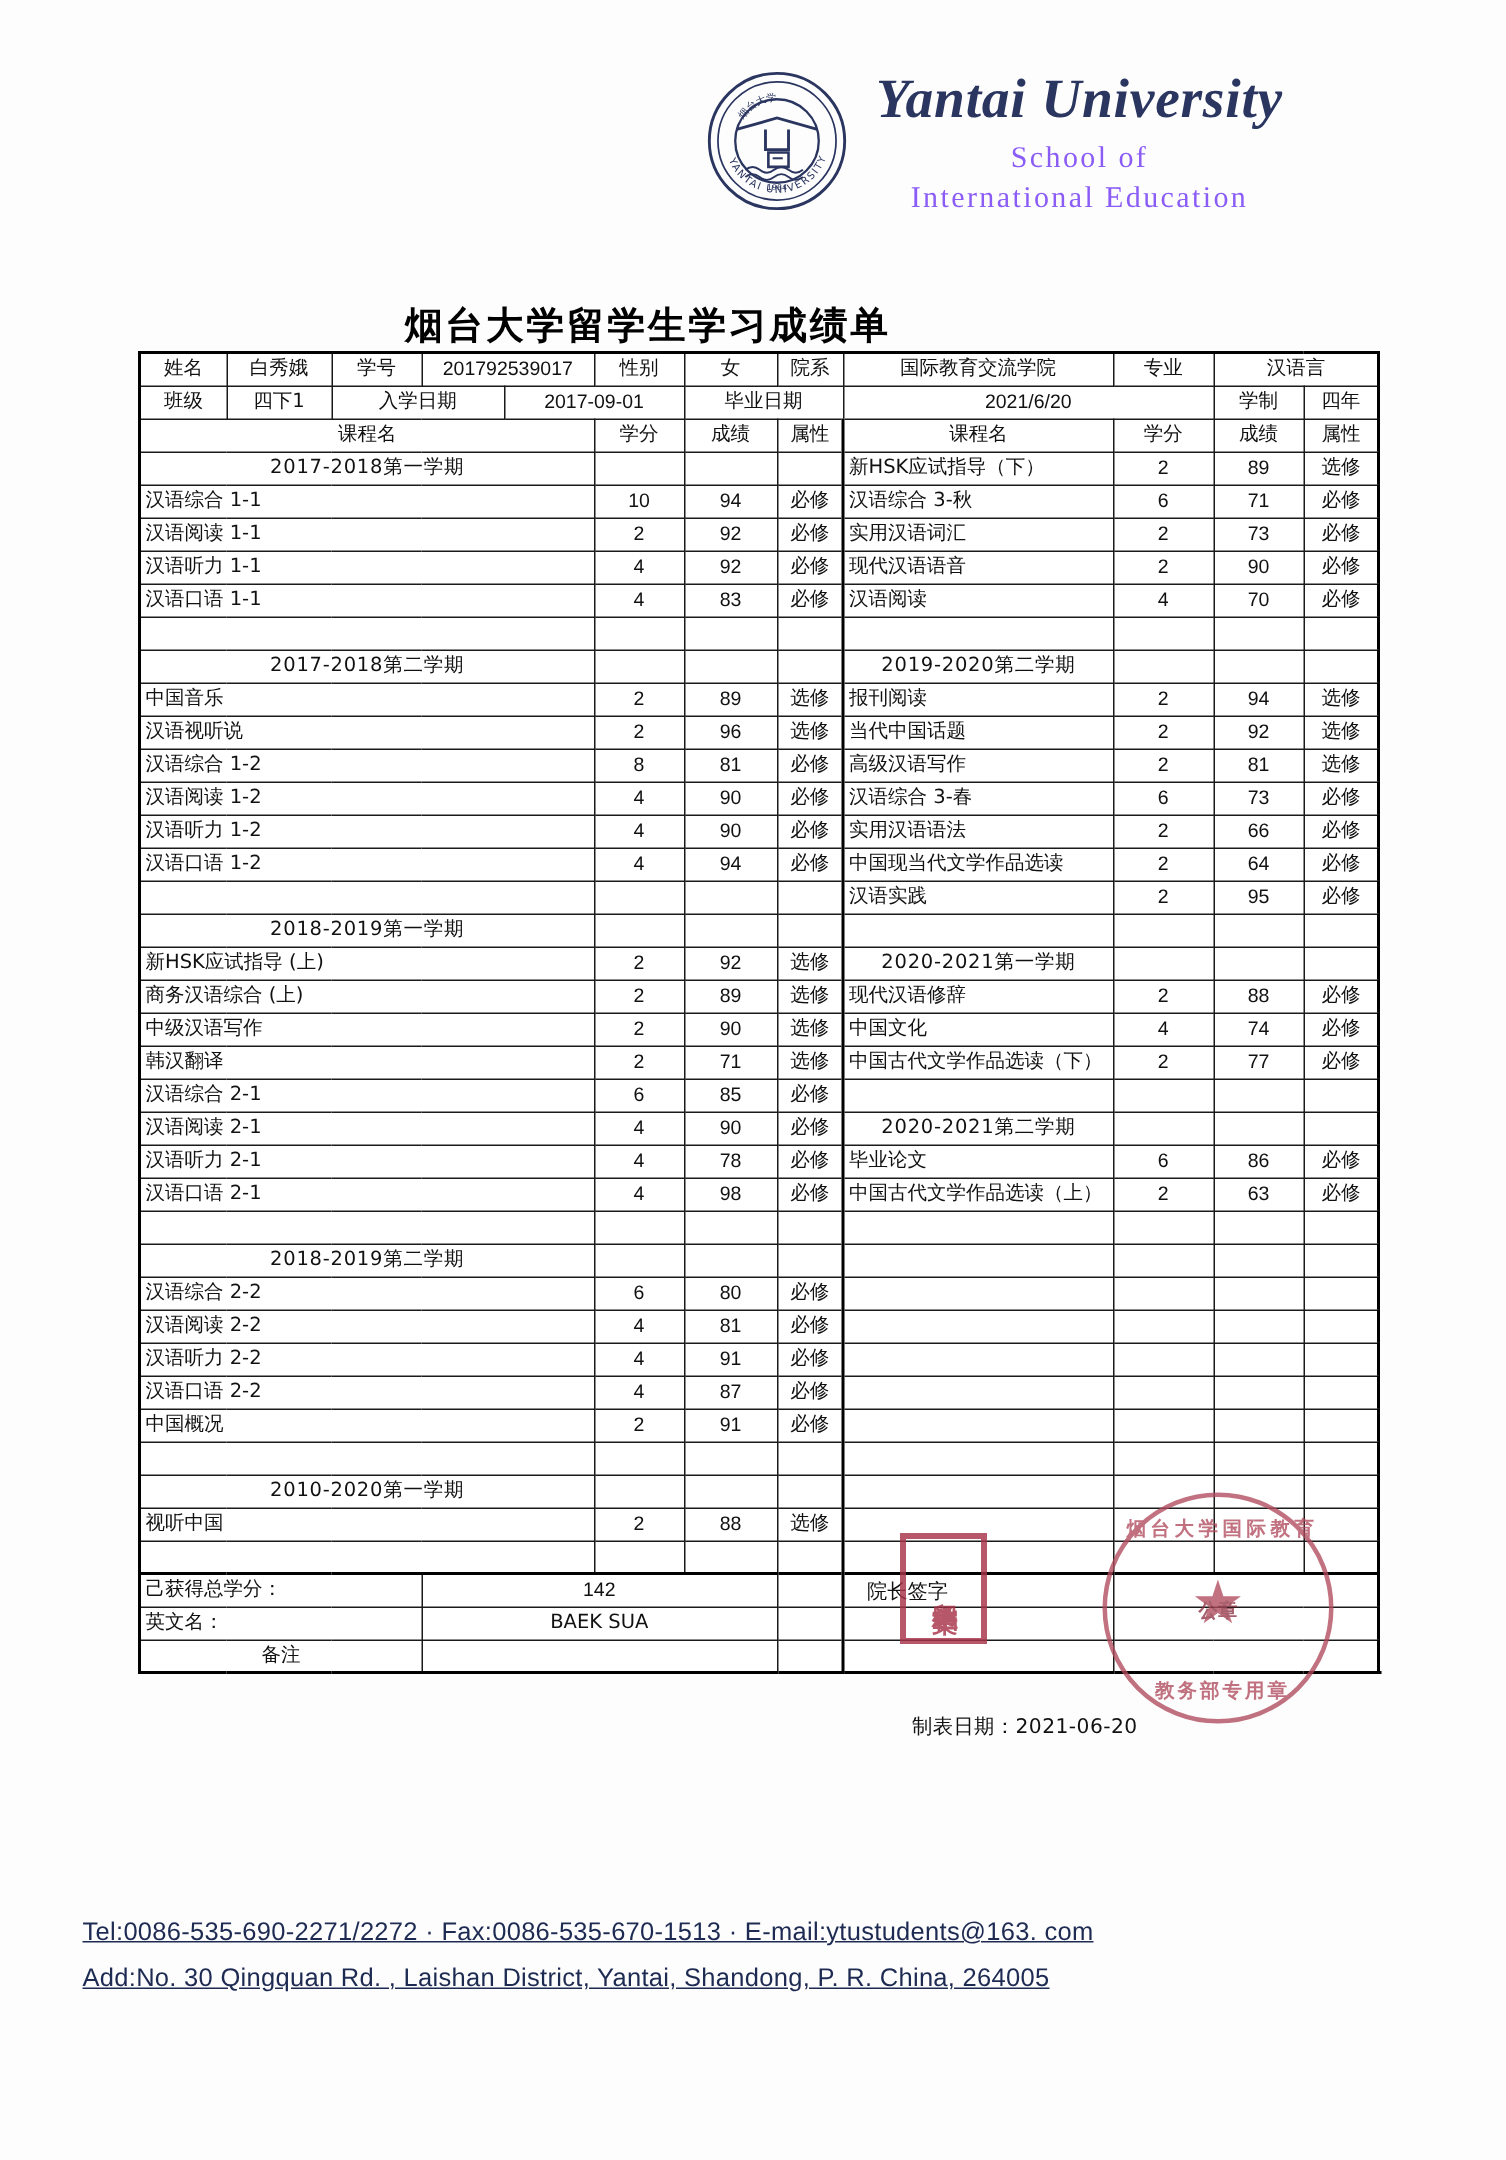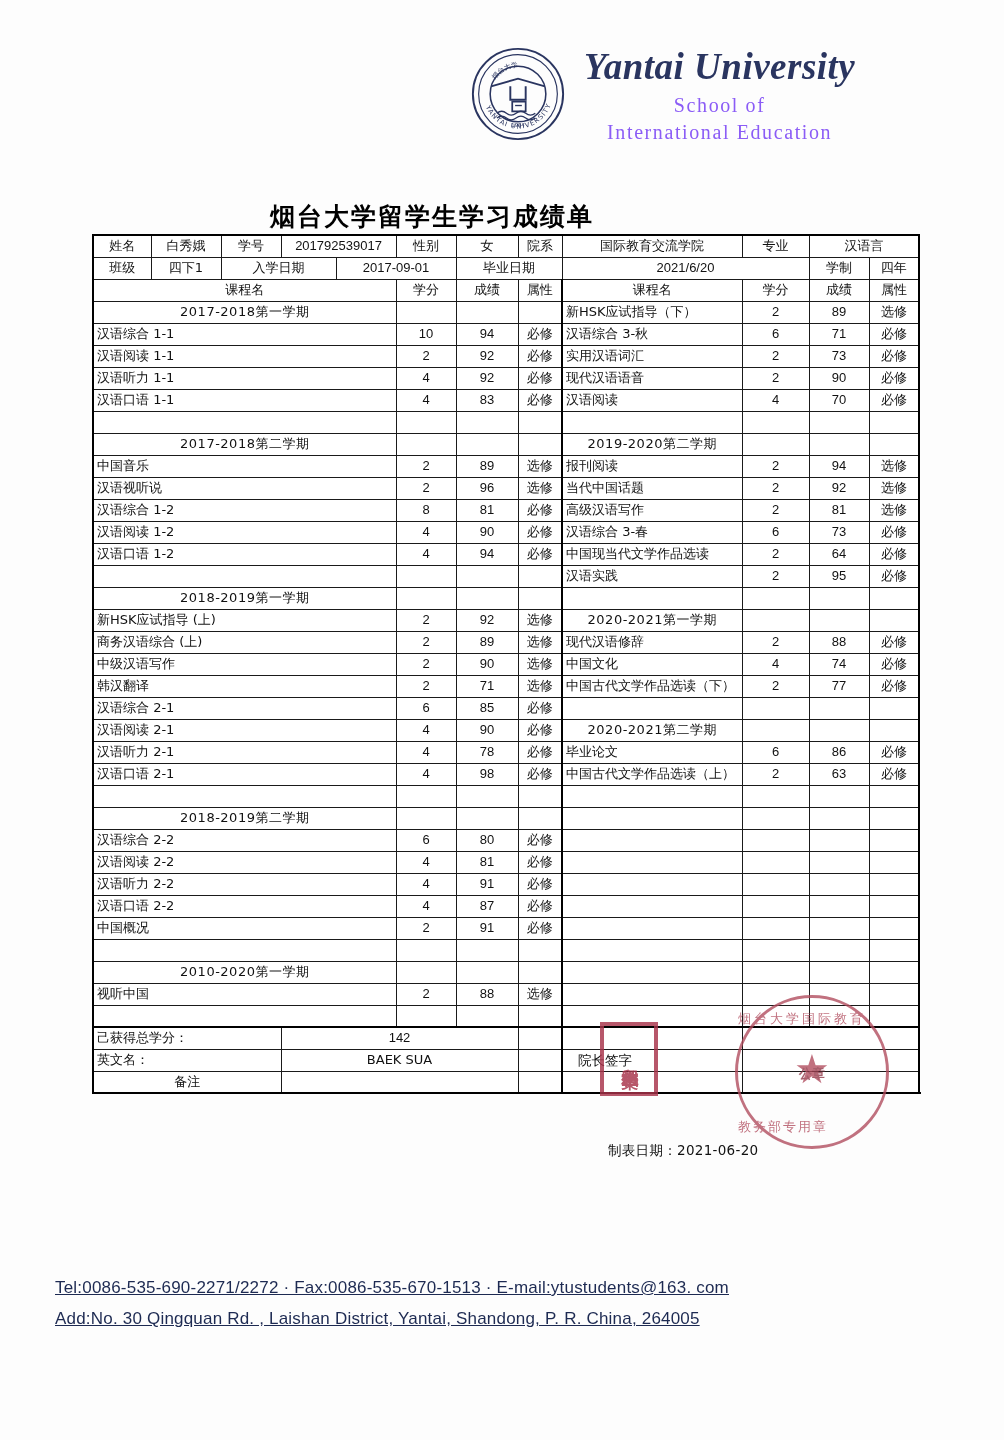--- a/index.html
+++ b/index.html
@@ -330,6 +330,16 @@
             <td class="ctr">必修</td>
           </tr>
           <tr>
+            <td class="lft" colspan="5">汉语听力 1-2</td>
+            <td class="ctr num">4</td>
+            <td class="ctr num">90</td>
+            <td class="ctr thick-r">必修</td>
+            <td class="lft" colspan="3">实用汉语语法</td>
+            <td class="ctr num">2</td>
+            <td class="ctr num">66</td>
+            <td class="ctr">必修</td>
+          </tr>
+          <tr>
             <td class="lft" colspan="5">汉语口语 1-2</td>
             <td class="ctr num">4</td>
             <td class="ctr num">94</td>

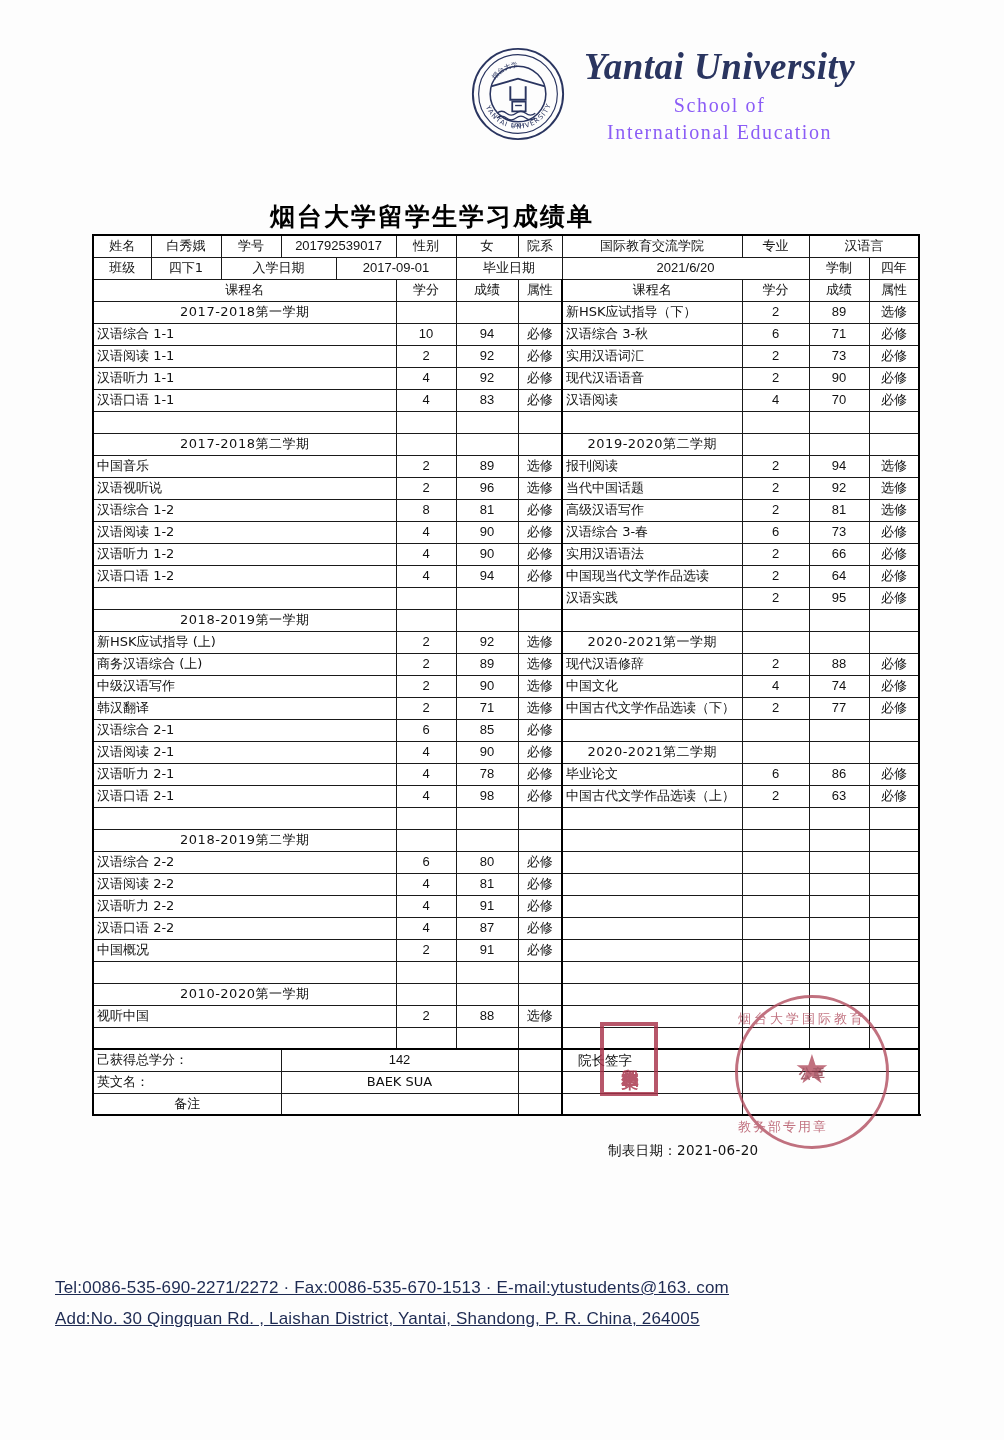--- a/index.html
+++ b/index.html
@@ -87,9 +87,9 @@
     border: 3.5px solid #b04a5c; opacity: .78;
   }
   .stamp-circle .arc-top, .stamp-circle .arc-bot {
-    position: absolute; left: 0; width: 154px; 
+    position: absolute; left: 0; width: 154px; text-align: center;
     color: #b04a5c; font-family: "DejaVu Sans", sans-serif;
-    font-size: 13px; font-weight: normal;
+    font-size: 13px; font-weight: bold;
   }
   .stamp-circle .arc-top { top: 12px; letter-spacing: 3px; }
   .stamp-circle .arc-bot { bottom: 10px; letter-spacing: 2px; }

